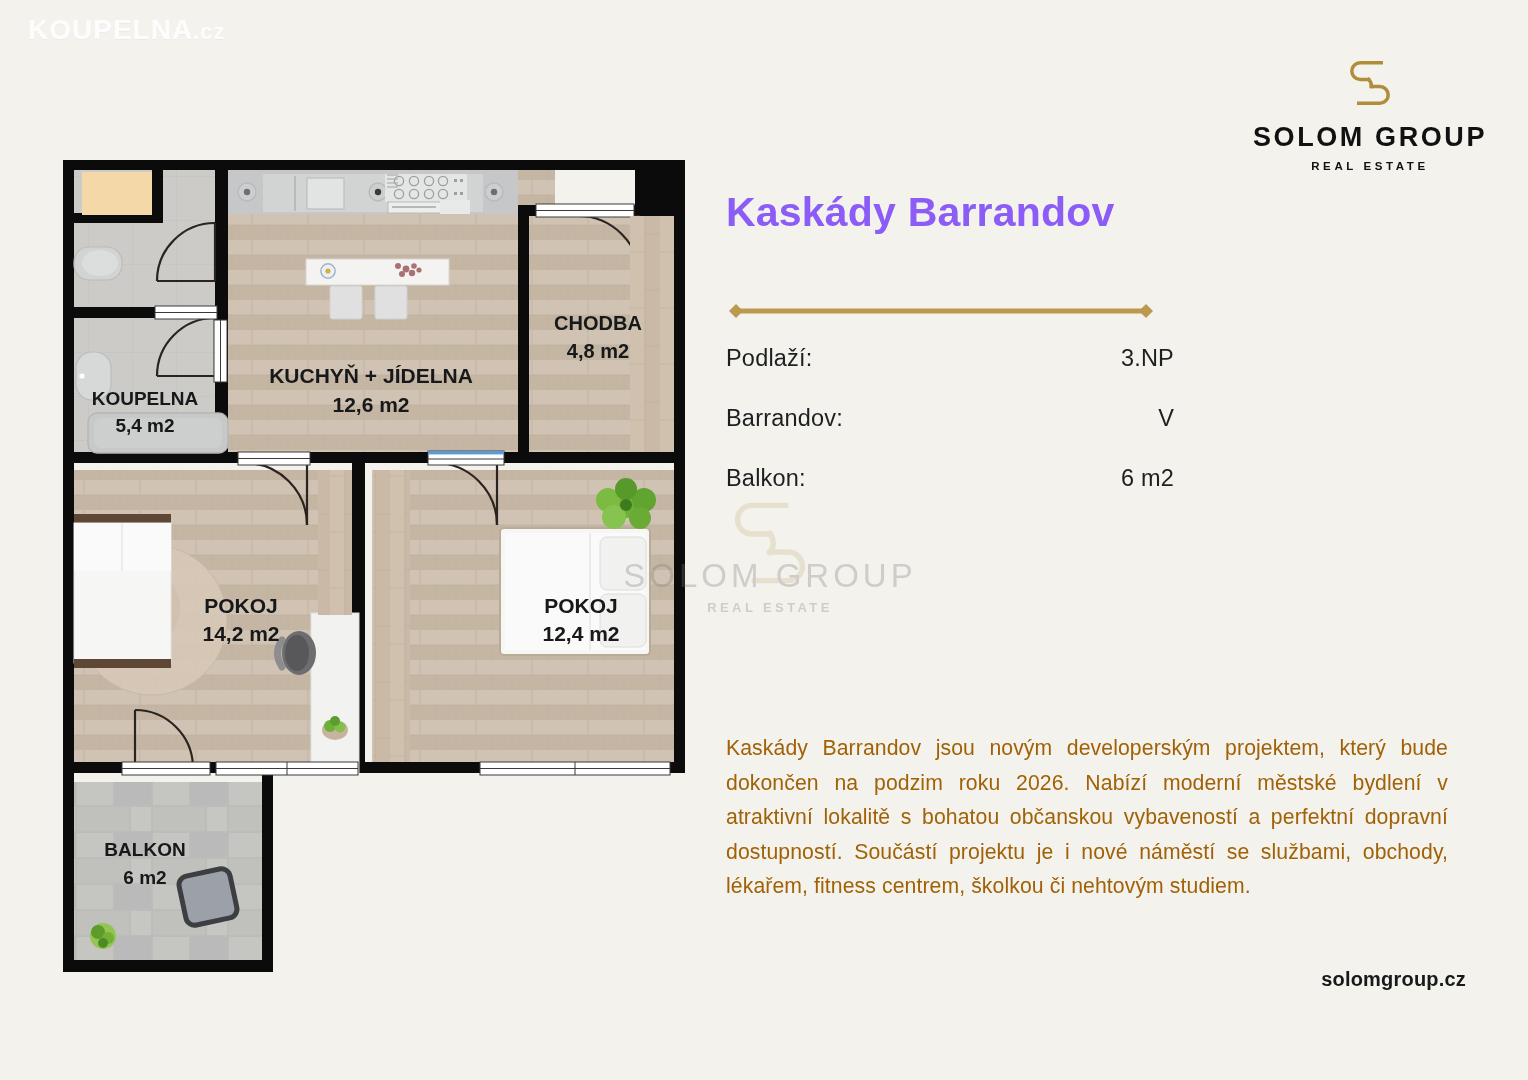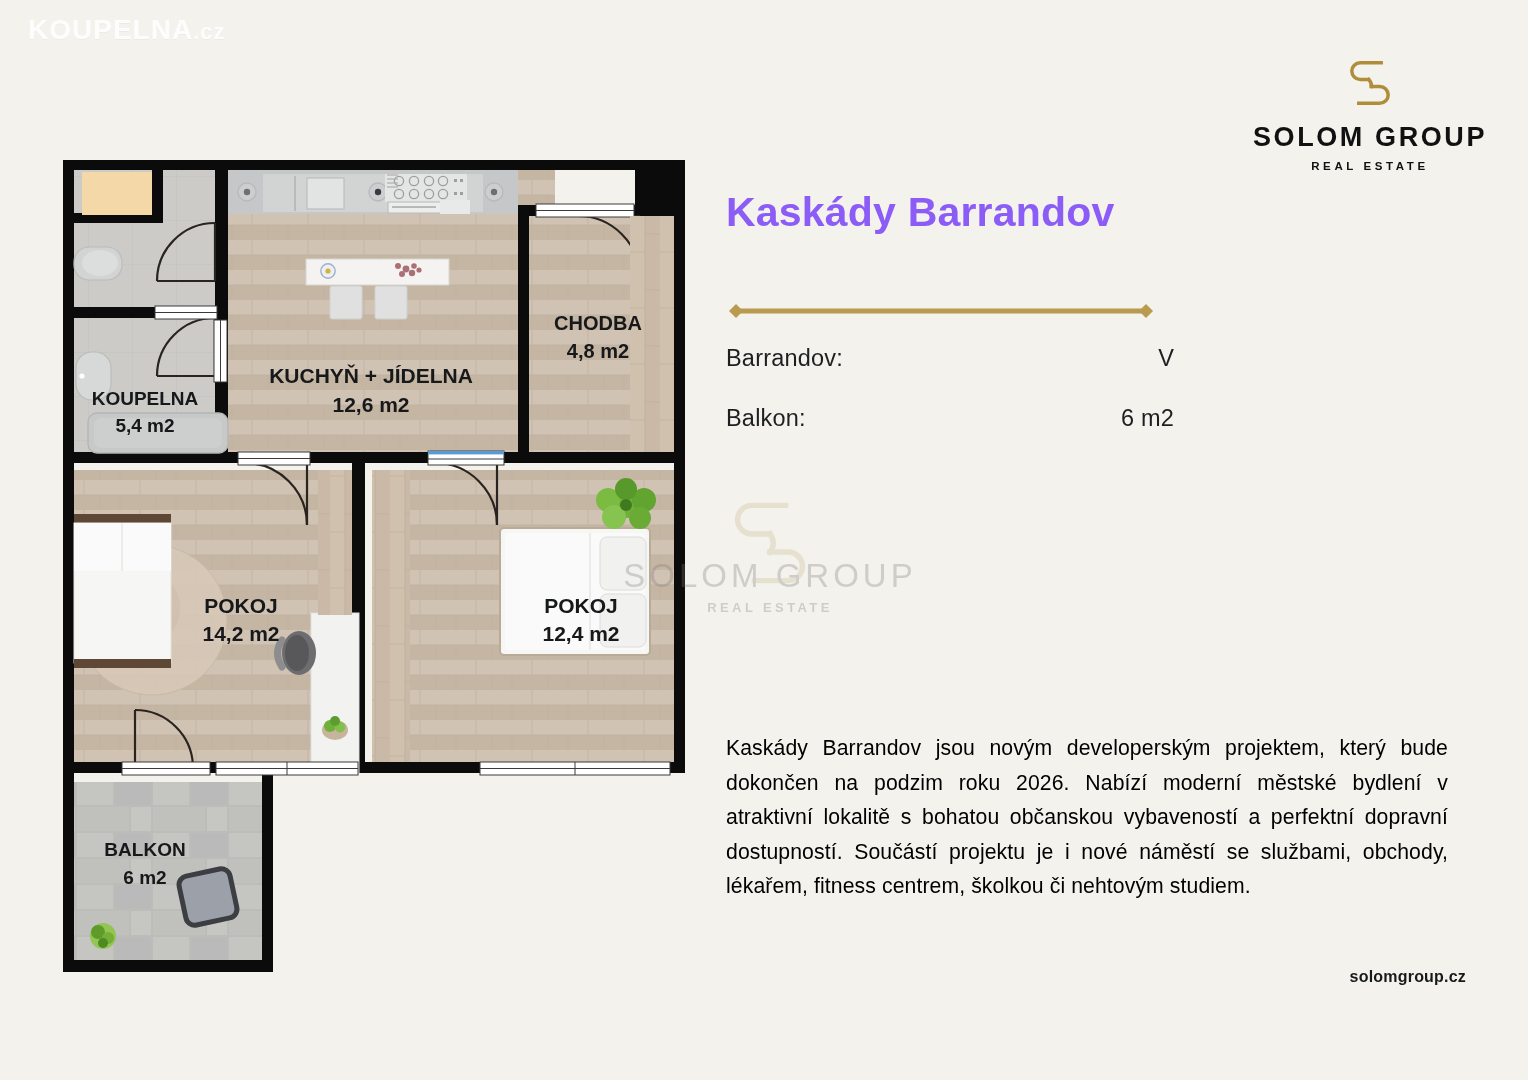--- a/index.html
+++ b/index.html
@@ -439,6 +439,10 @@
 
   <div id="spec-table">
     <div class="spec-row">
+      <span class="spec-label">Podlaží:</span>
+      <span class="spec-value">3.NP</span>
+    </div>
+    <div class="spec-row">
       <span class="spec-label">Barrandov:</span>
       <span class="spec-value">V</span>
     </div>

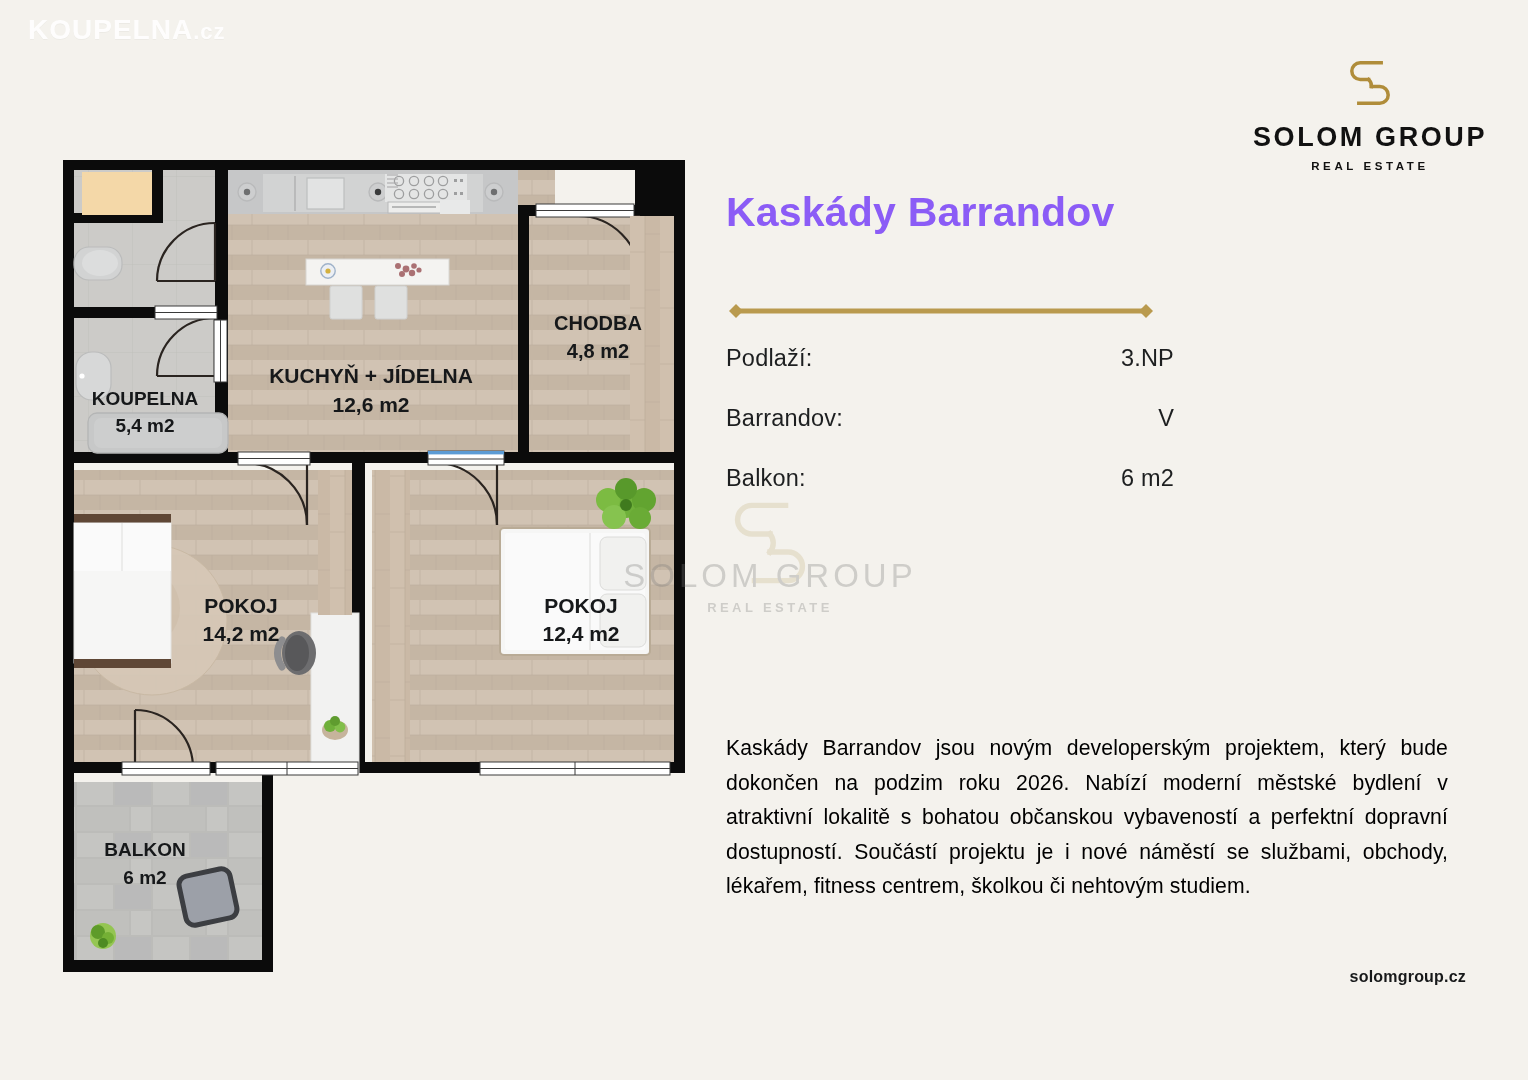--- a/index.html
+++ b/index.html
@@ -58,7 +58,7 @@
 
   #description{
     position:absolute;left:26px;top:731px;width:722px;
-    font-size:21.2px;line-height:34.5px;color:#000000;
+    font-size:21.2px;line-height:34.5px;color:#a16207;
     text-align:justify;text-align-last:left;letter-spacing:.1px;
   }
 

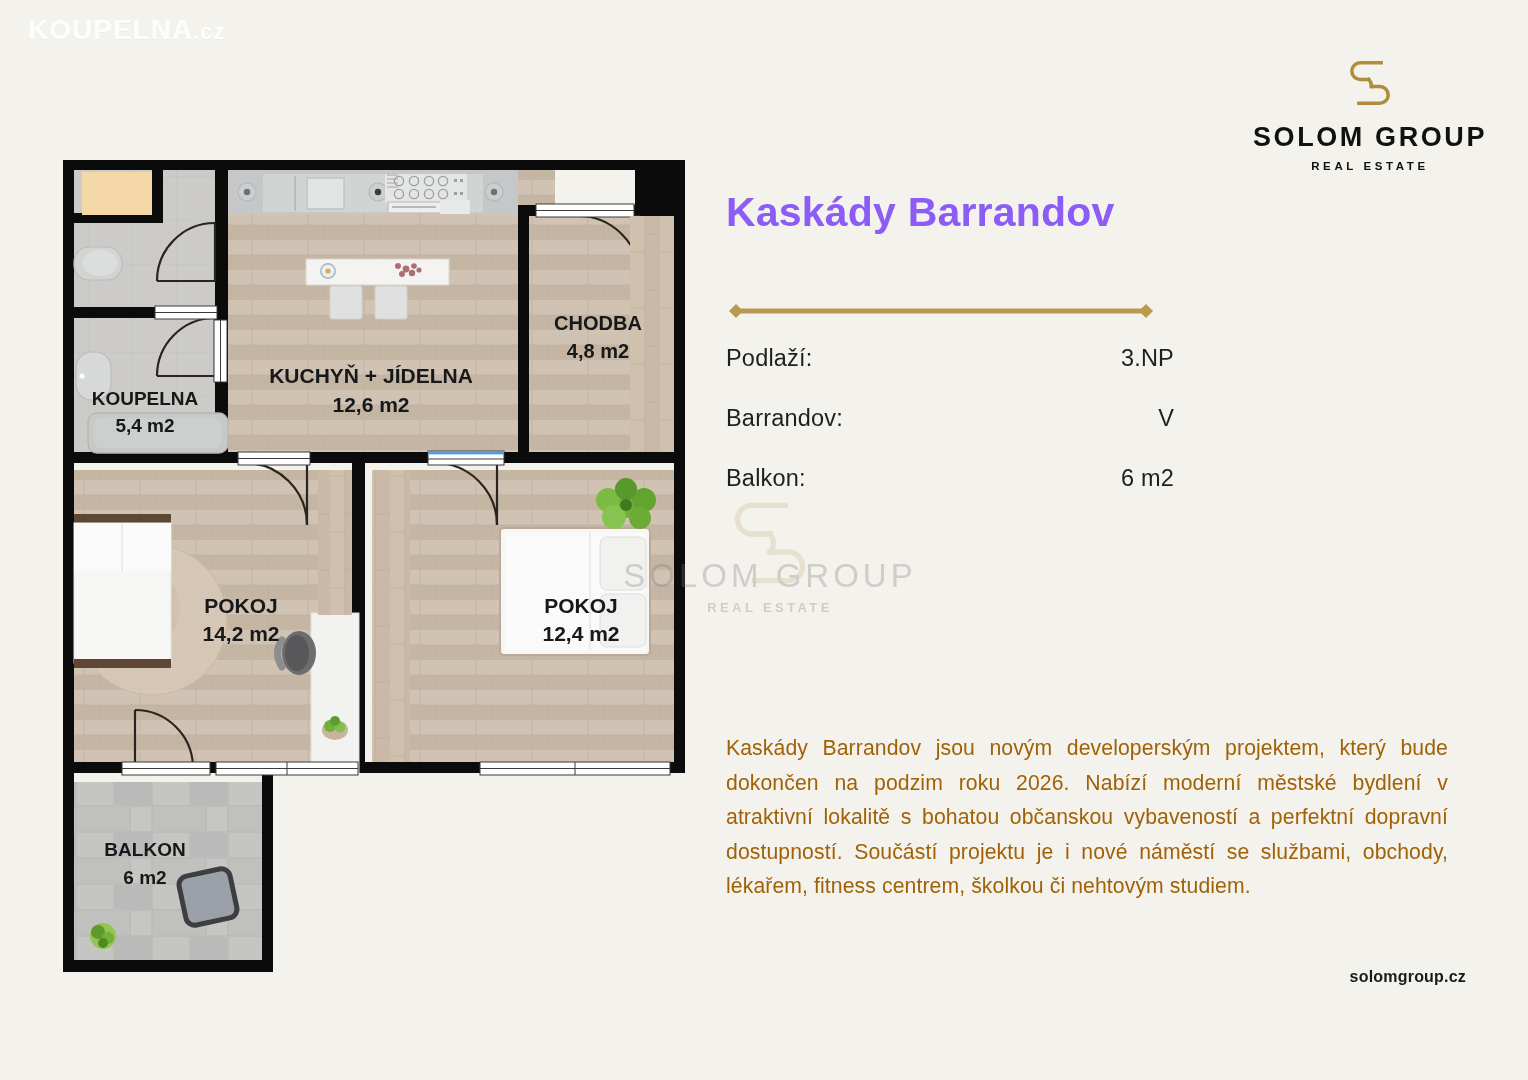--- a/index.html
+++ b/index.html
@@ -64,7 +64,7 @@
 
   #footer-url{
     position:absolute;left:430px;top:968px;width:336px;text-align:right;
-    font-size:16px;font-weight:bold;color:#17191a;letter-spacing:.2px;
+    font-size:20px;font-weight:bold;color:#17191a;letter-spacing:.2px;
   }
 
   

